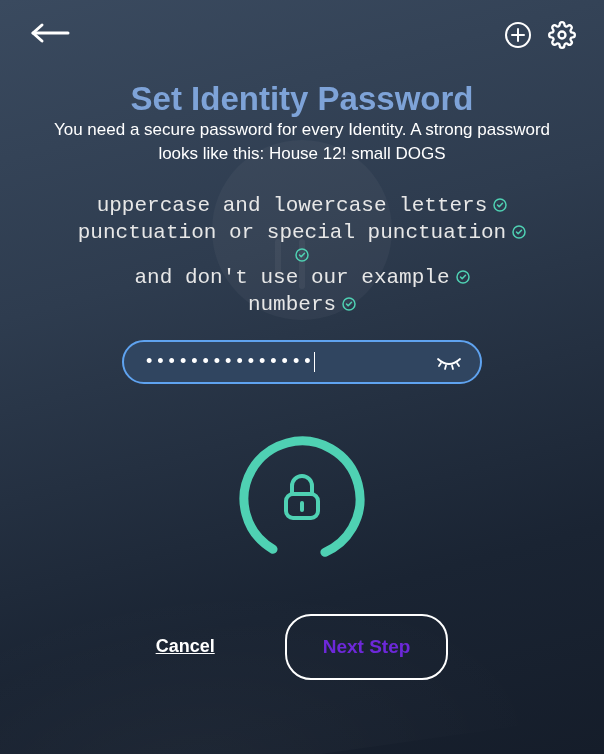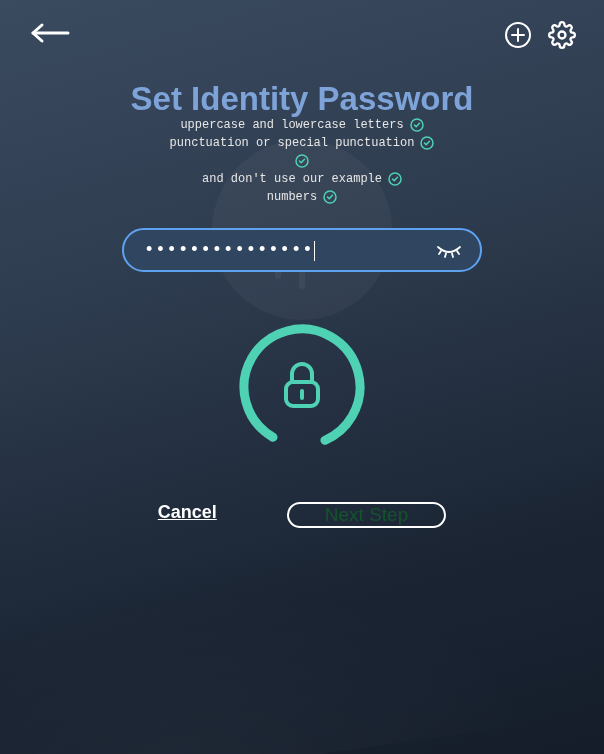--- a/index.html
+++ b/index.html
@@ -221,6 +221,7 @@
 
 <div class="content">
   <h1 class="title">Set Identity Password</h1>
+  <p class="subtitle">You need a secure password for every Identity. A strong password looks like this:  House 12! small DOGS</p>
 
   <div class="req-list">
     <div class="req-item">

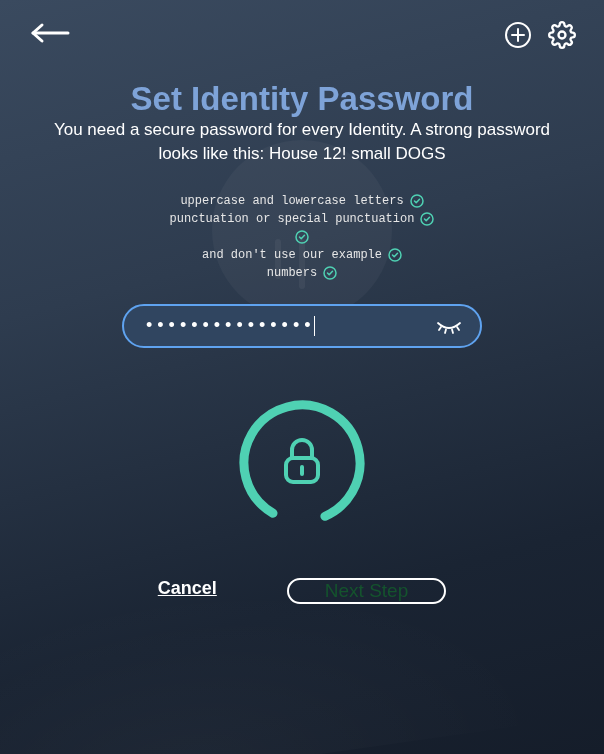--- a/index.html
+++ b/index.html
@@ -106,7 +106,7 @@
     .req-item {
       color: #e7e7e7;
       font-family: "Courier New", monospace;
-      font-size: 12px;
+      font-size: 21px;
       display: inline-flex;
       align-items: center;
       justify-content: center;

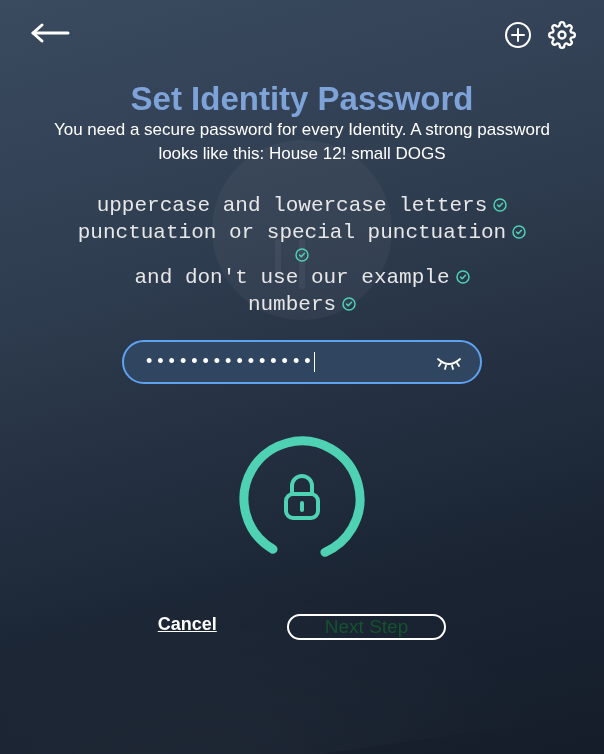--- a/index.html
+++ b/index.html
@@ -168,7 +168,7 @@
     }
     .footer {
       display: flex;
-      align-items: flex-start;
+      align-items: center;
       justify-content: center;
       gap: 70px;
     }

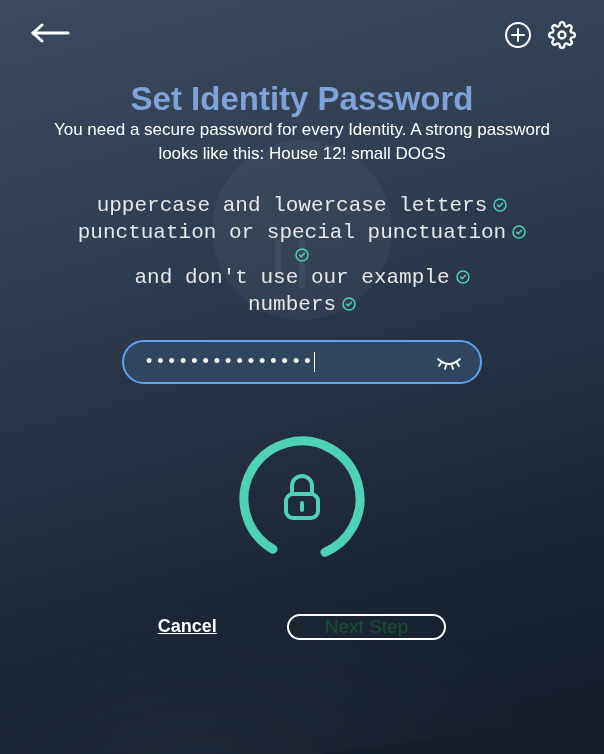--- a/index.html
+++ b/index.html
@@ -180,12 +180,12 @@
       cursor: pointer;
     }
     .next-btn {
-      color: #14532d;
+      color: #6d28d9;
       font-size: 19px;
-      font-weight: 400;
+      font-weight: 700;
       border: 2px solid #fff;
       border-radius: 26px;
-      padding: 0 36px;
+      padding: 20px 36px;
       cursor: pointer;
       background: transparent;
     }

